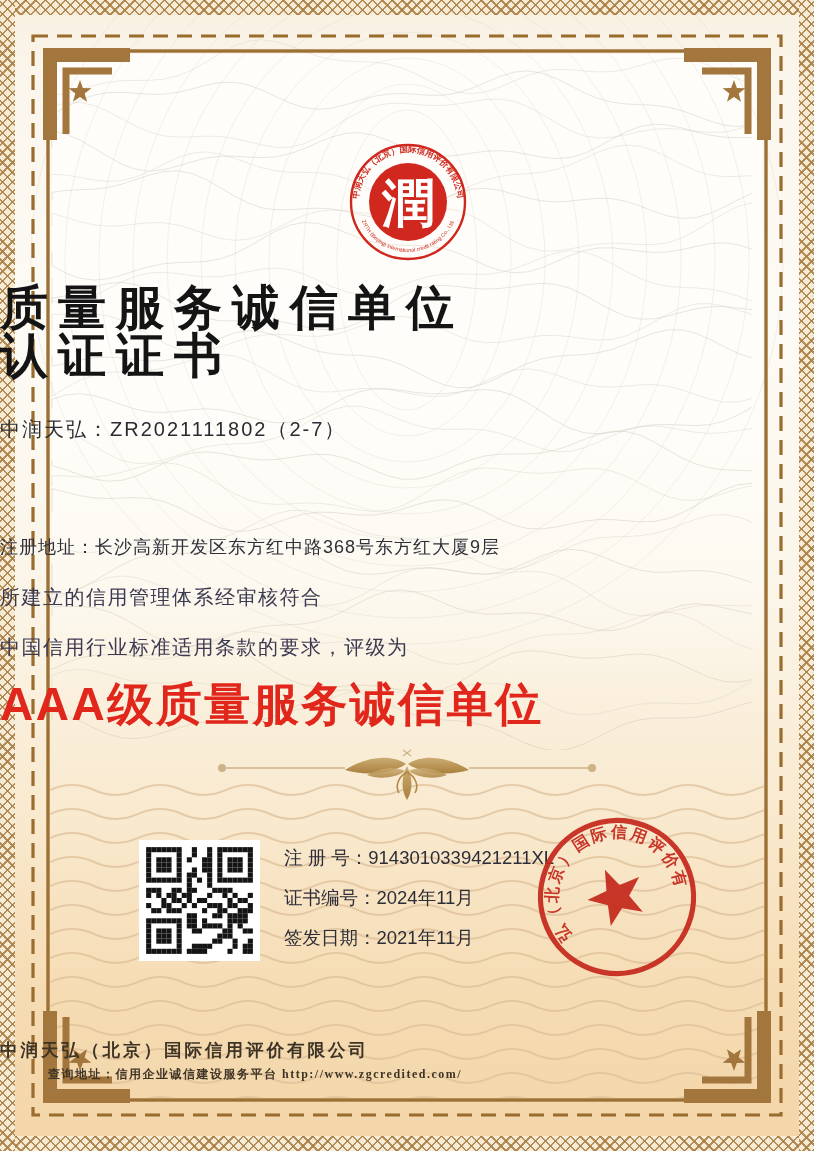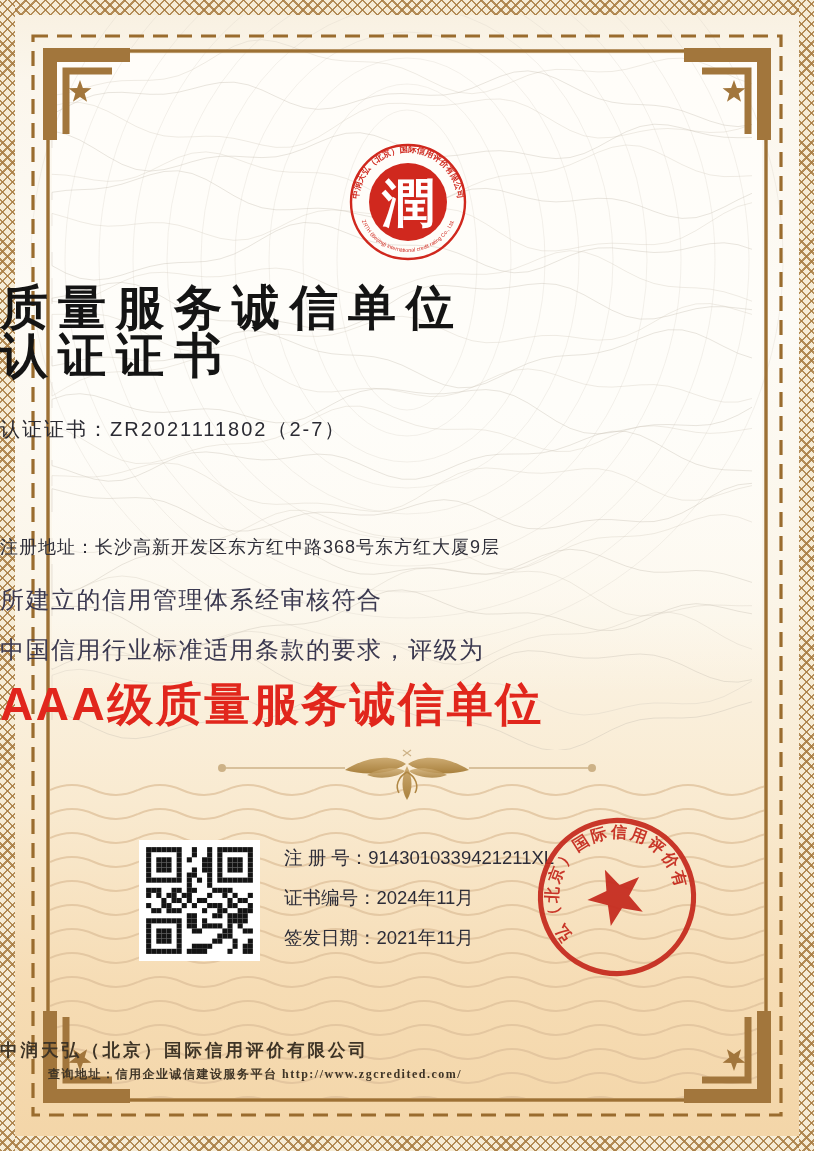--- a/index.html
+++ b/index.html
@@ -132,7 +132,7 @@
   <div class="abs title" style="top:316px;">认证证书</div>
 
   <div class="abs certno">
-    <span>认证证书：</span><span>ZR2021111802（2-7）</span>
+    <span>中润天弘：</span><span>ZR2021111802（2-7）</span>
   </div>
 
 

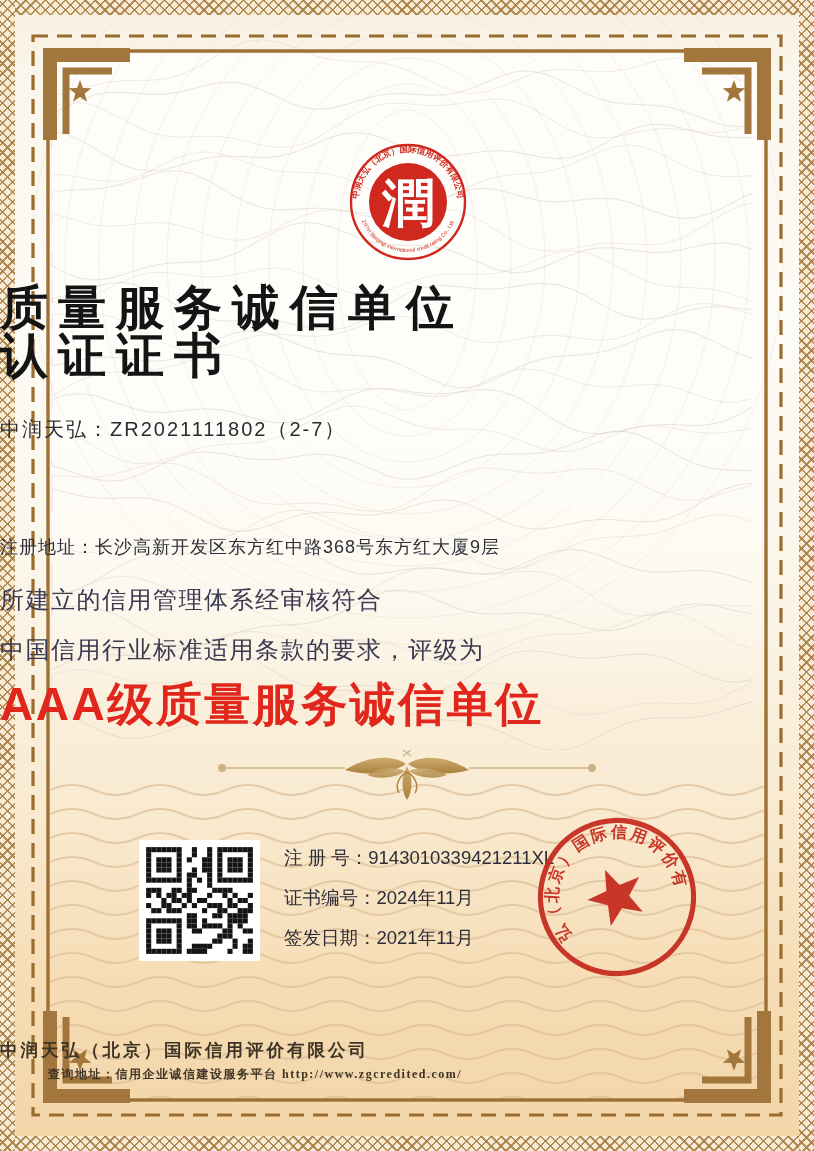--- a/index.html
+++ b/index.html
@@ -25,7 +25,7 @@
   .certno{top:408px;font-size:20px;letter-spacing:2px;color:#2b2b33;}
   .company{top:440px;font-size:41px;font-weight:700;color:#0c0c0c;letter-spacing:1px;}
   .addr{top:527px;font-size:18px;color:#2e2e38;letter-spacing:1px;}
-  .stmt{font-size:24px;color:#3b3950;letter-spacing:1.5px;}
+  .stmt{font-size:20px;color:#3b3950;letter-spacing:1.5px;}
   .rating{top:666px;font-size:46px;font-weight:700;color:#e1261c;letter-spacing:2.5px;}
   .qr{position:absolute;left:139px;top:840px;width:121px;height:121px;background:#ffffff;}
   .info{position:absolute;left:284px;top:845px;font-size:18.5px;color:#2d2d38;}

